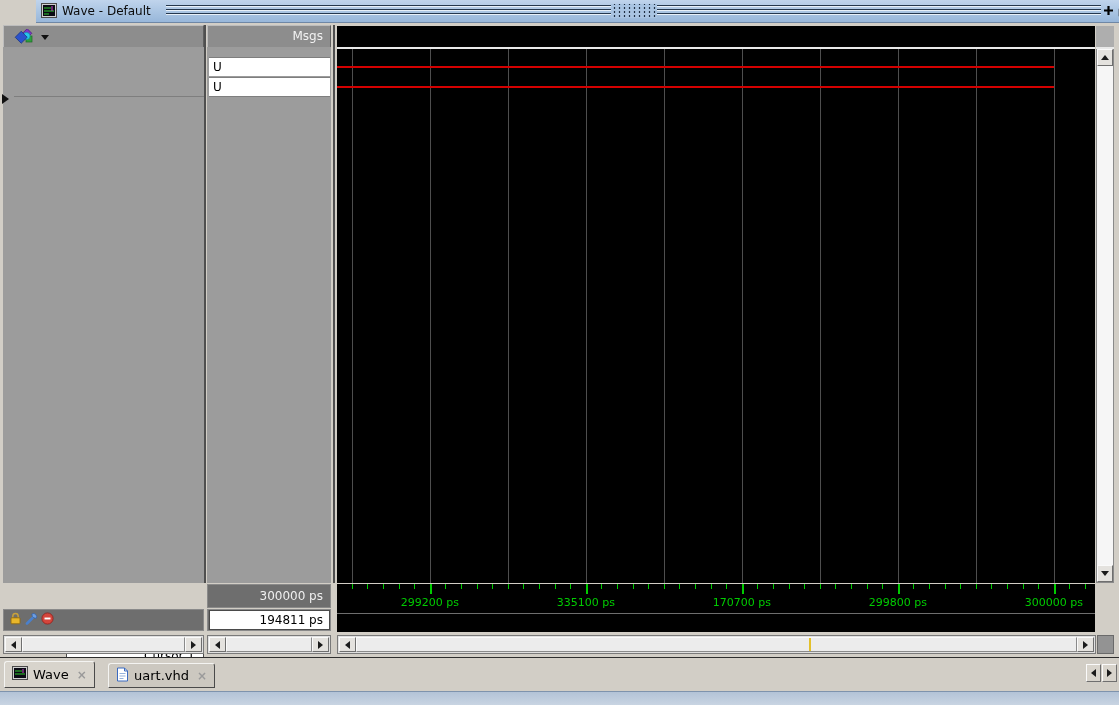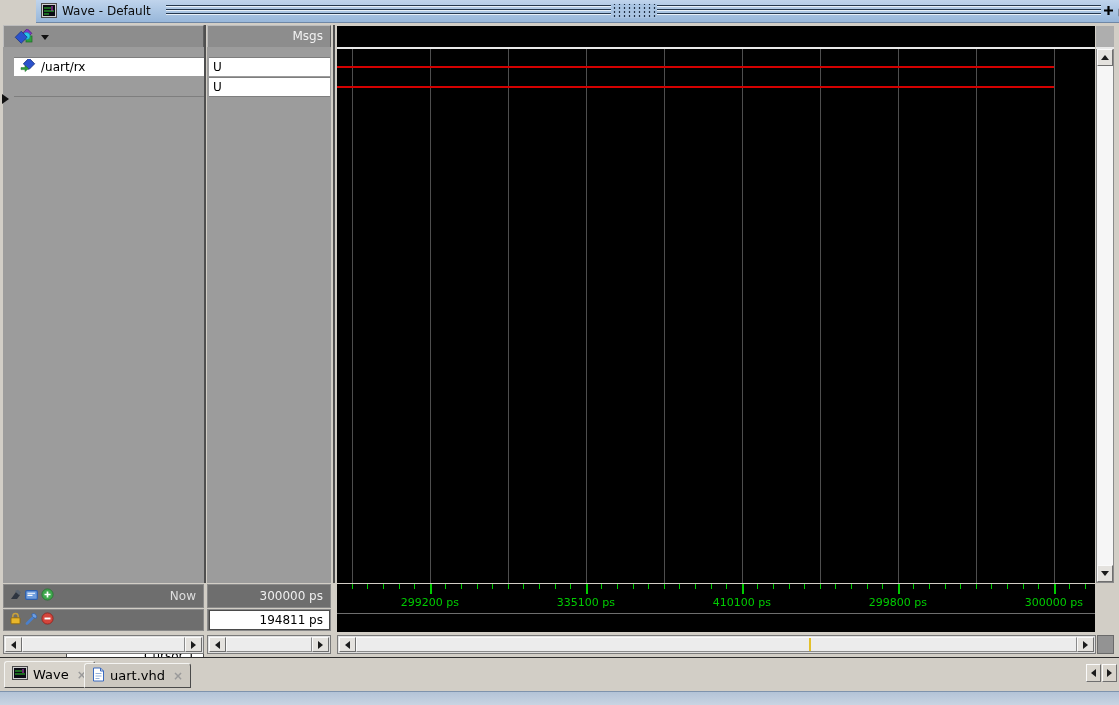--- a/index.html
+++ b/index.html
@@ -137,15 +137,6 @@
   <div class="vdivider" style="left:204px;height:558px;"></div>
   <div class="vdivider" style="left:333px;height:558px;"></div>
 
-  <div class="sigrow" style="left:14px;top:57px;width:190px;">
-    <span style="margin-left:6px;">
-      <svg width="17" height="13" viewBox="0 0 17 13">
-          <rect x="5" y="0.8" width="8" height="8" transform="rotate(45 9 4.8)" fill="#2b52cc" stroke="#16307e" stroke-width="0.8"></rect>
-          <path d="M1 8.6 h4 v-2 l3.6 3 -3.6 3 v-2 h-4 z" fill="#2f9e3c" stroke="#1d6b26" stroke-width="0.5"></path>
-        </svg>
-    </span>
-    <span style="margin-left:4px;">/uart/rx</span>
-  </div>
   <div class="rowend" style="left:14px;top:96px;width:190px;"></div>
   <div class="pointer" style="left:2px;top:94px;"></div>
 

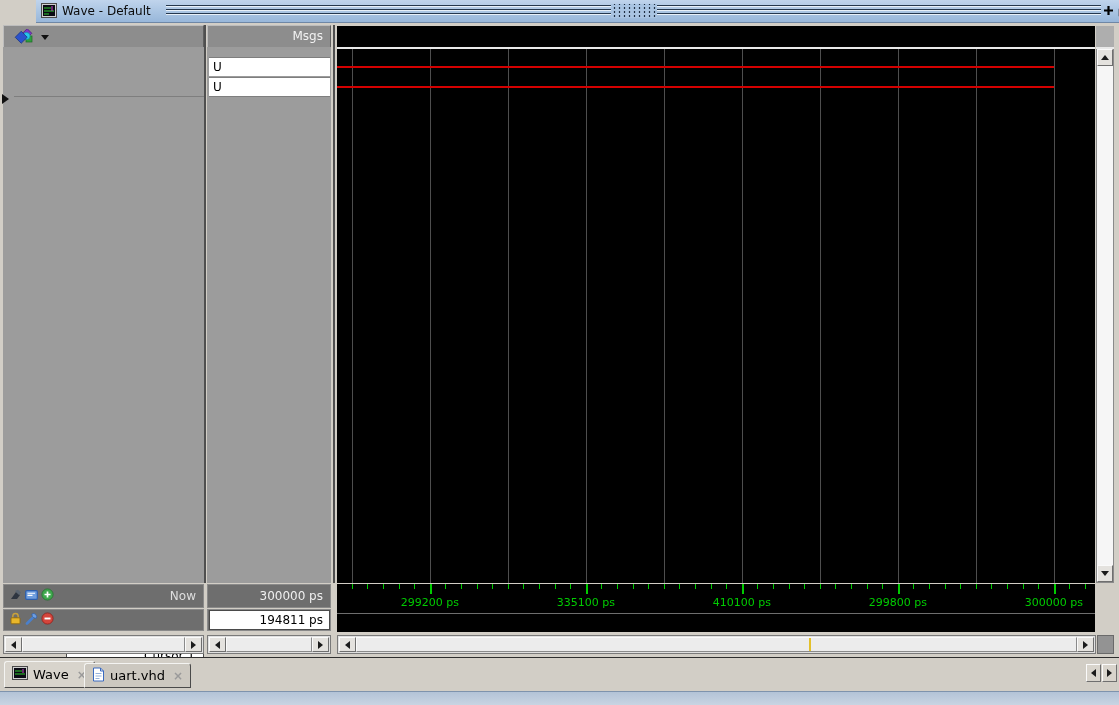--- a/index.html
+++ b/index.html
@@ -233,23 +233,6 @@
       <div class="tick-label" style="left: 716.8px; color: rgb(0, 204, 0);">300000 ps</div>
     </div>
 
-  <div class="staterow" style="left:3px;top:584px;width:201px;height:24px;">
-    <span class="miniicons">
-      <span><svg width="13" height="12" viewBox="0 0 13 12">
-            <path d="M2 10 L7 3 L11 6 L8 10 z" fill="#2e3540"></path>
-            <path d="M6 2 l3 -1.2 3 3 -2 2.2 z" fill="#5a6470"></path>
-          </svg></span>
-      <span><svg width="13" height="12" viewBox="0 0 13 12">
-            <rect x="0.7" y="1.7" width="11.6" height="8.6" rx="1" fill="#6f9ede" stroke="#2d5fae" stroke-width="1.2"></rect>
-            <path d="M2.5 4.2 h7.5 M2.5 6.4 h5" stroke="#fff" stroke-width="1.1" fill="none"></path>
-          </svg></span>
-      <span><svg width="13" height="13" viewBox="0 0 13 13">
-            <circle cx="6.5" cy="6.5" r="5.6" fill="#3fa74d" stroke="#23742e" stroke-width="0.8"></circle>
-            <path d="M6.5 3.5 v6 M3.5 6.5 h6" stroke="#fff" stroke-width="1.7" fill="none"></path>
-          </svg></span>
-    </span>
-    <span class="rtext" style="color:#dedede;">Now</span>
-  </div>
   <div class="staterow" style="left:207px;top:584px;width:124px;height:24px;">
     <span class="rtext" style="color:#efefef;">300000 ps</span>
   </div>

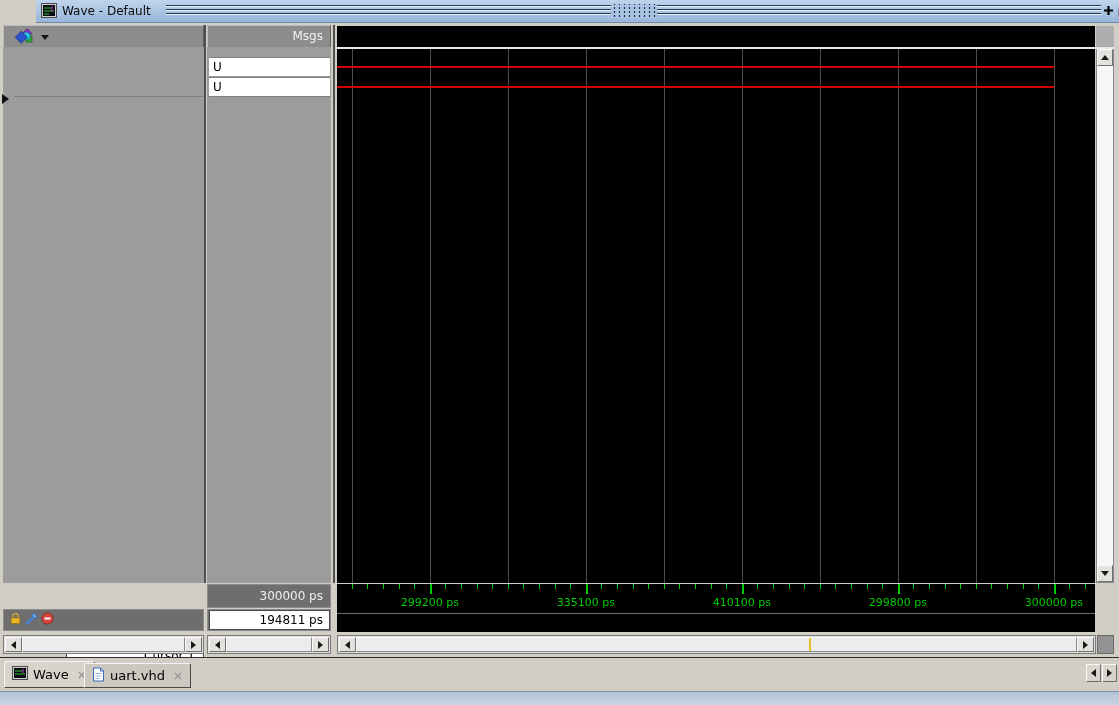--- a/index.html
+++ b/index.html
@@ -228,7 +228,7 @@
       <div class="tick" style="left: 748px; background: rgb(0, 204, 0);"></div>
       <div class="tick-label" style="left: 92.8px; color: rgb(0, 204, 0);">299200 ps</div>
       <div class="tick-label" style="left: 248.8px; color: rgb(0, 204, 0);">335100 ps</div>
-      <div class="tick-label" style="left: 404.8px; color: rgb(0, 204, 0);">410100 ps</div>
+      <div class="tick-label" style="left: 404.8px; color: rgb(0, 204, 0);">170700 ps</div>
       <div class="tick-label" style="left: 560.8px; color: rgb(0, 204, 0);">299800 ps</div>
       <div class="tick-label" style="left: 716.8px; color: rgb(0, 204, 0);">300000 ps</div>
     </div>

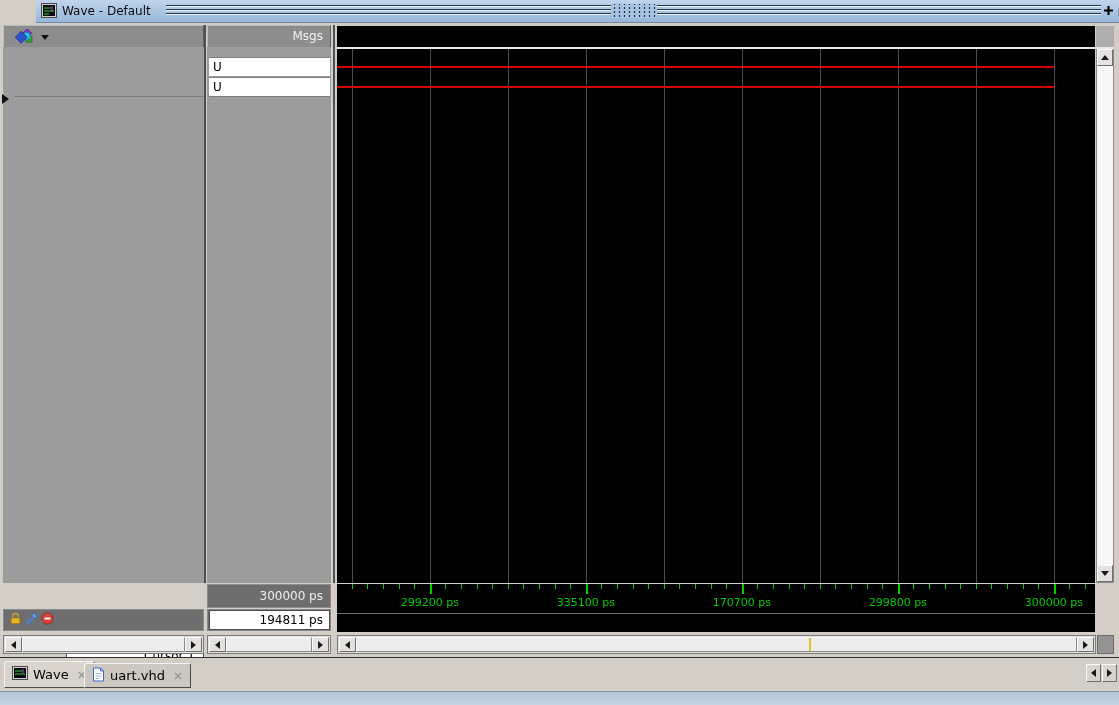--- a/index.html
+++ b/index.html
@@ -70,7 +70,7 @@
   .tab{position:absolute;top:3px;height:27px;display:flex;align-items:center;padding:0 7px;gap:5px;
     background:#d8d4cc;border:1px solid #4a4a4a;border-top-color:#f4f4f2;border-left-color:#f4f4f2;
     border-radius:3px 3px 0 0;box-sizing:border-box;font-size:13px;}
-  .tab.inactive{top:5px;height:25px;background:#ccc8c0;}
+  .tab.inactive{top:5px;height:25px;background:#ccc8c0;margin-left:24px;}
   .tabclose{color:#9a9a9a;font-weight:bold;font-size:12px;margin-left:3px;}
   .tabarrow{position:absolute;top:6px;width:15px;height:18px;background:#d8d4cc;
     border:1px solid;border-color:#fafafa #6f6f6f #6f6f6f #fafafa;box-sizing:border-box;

